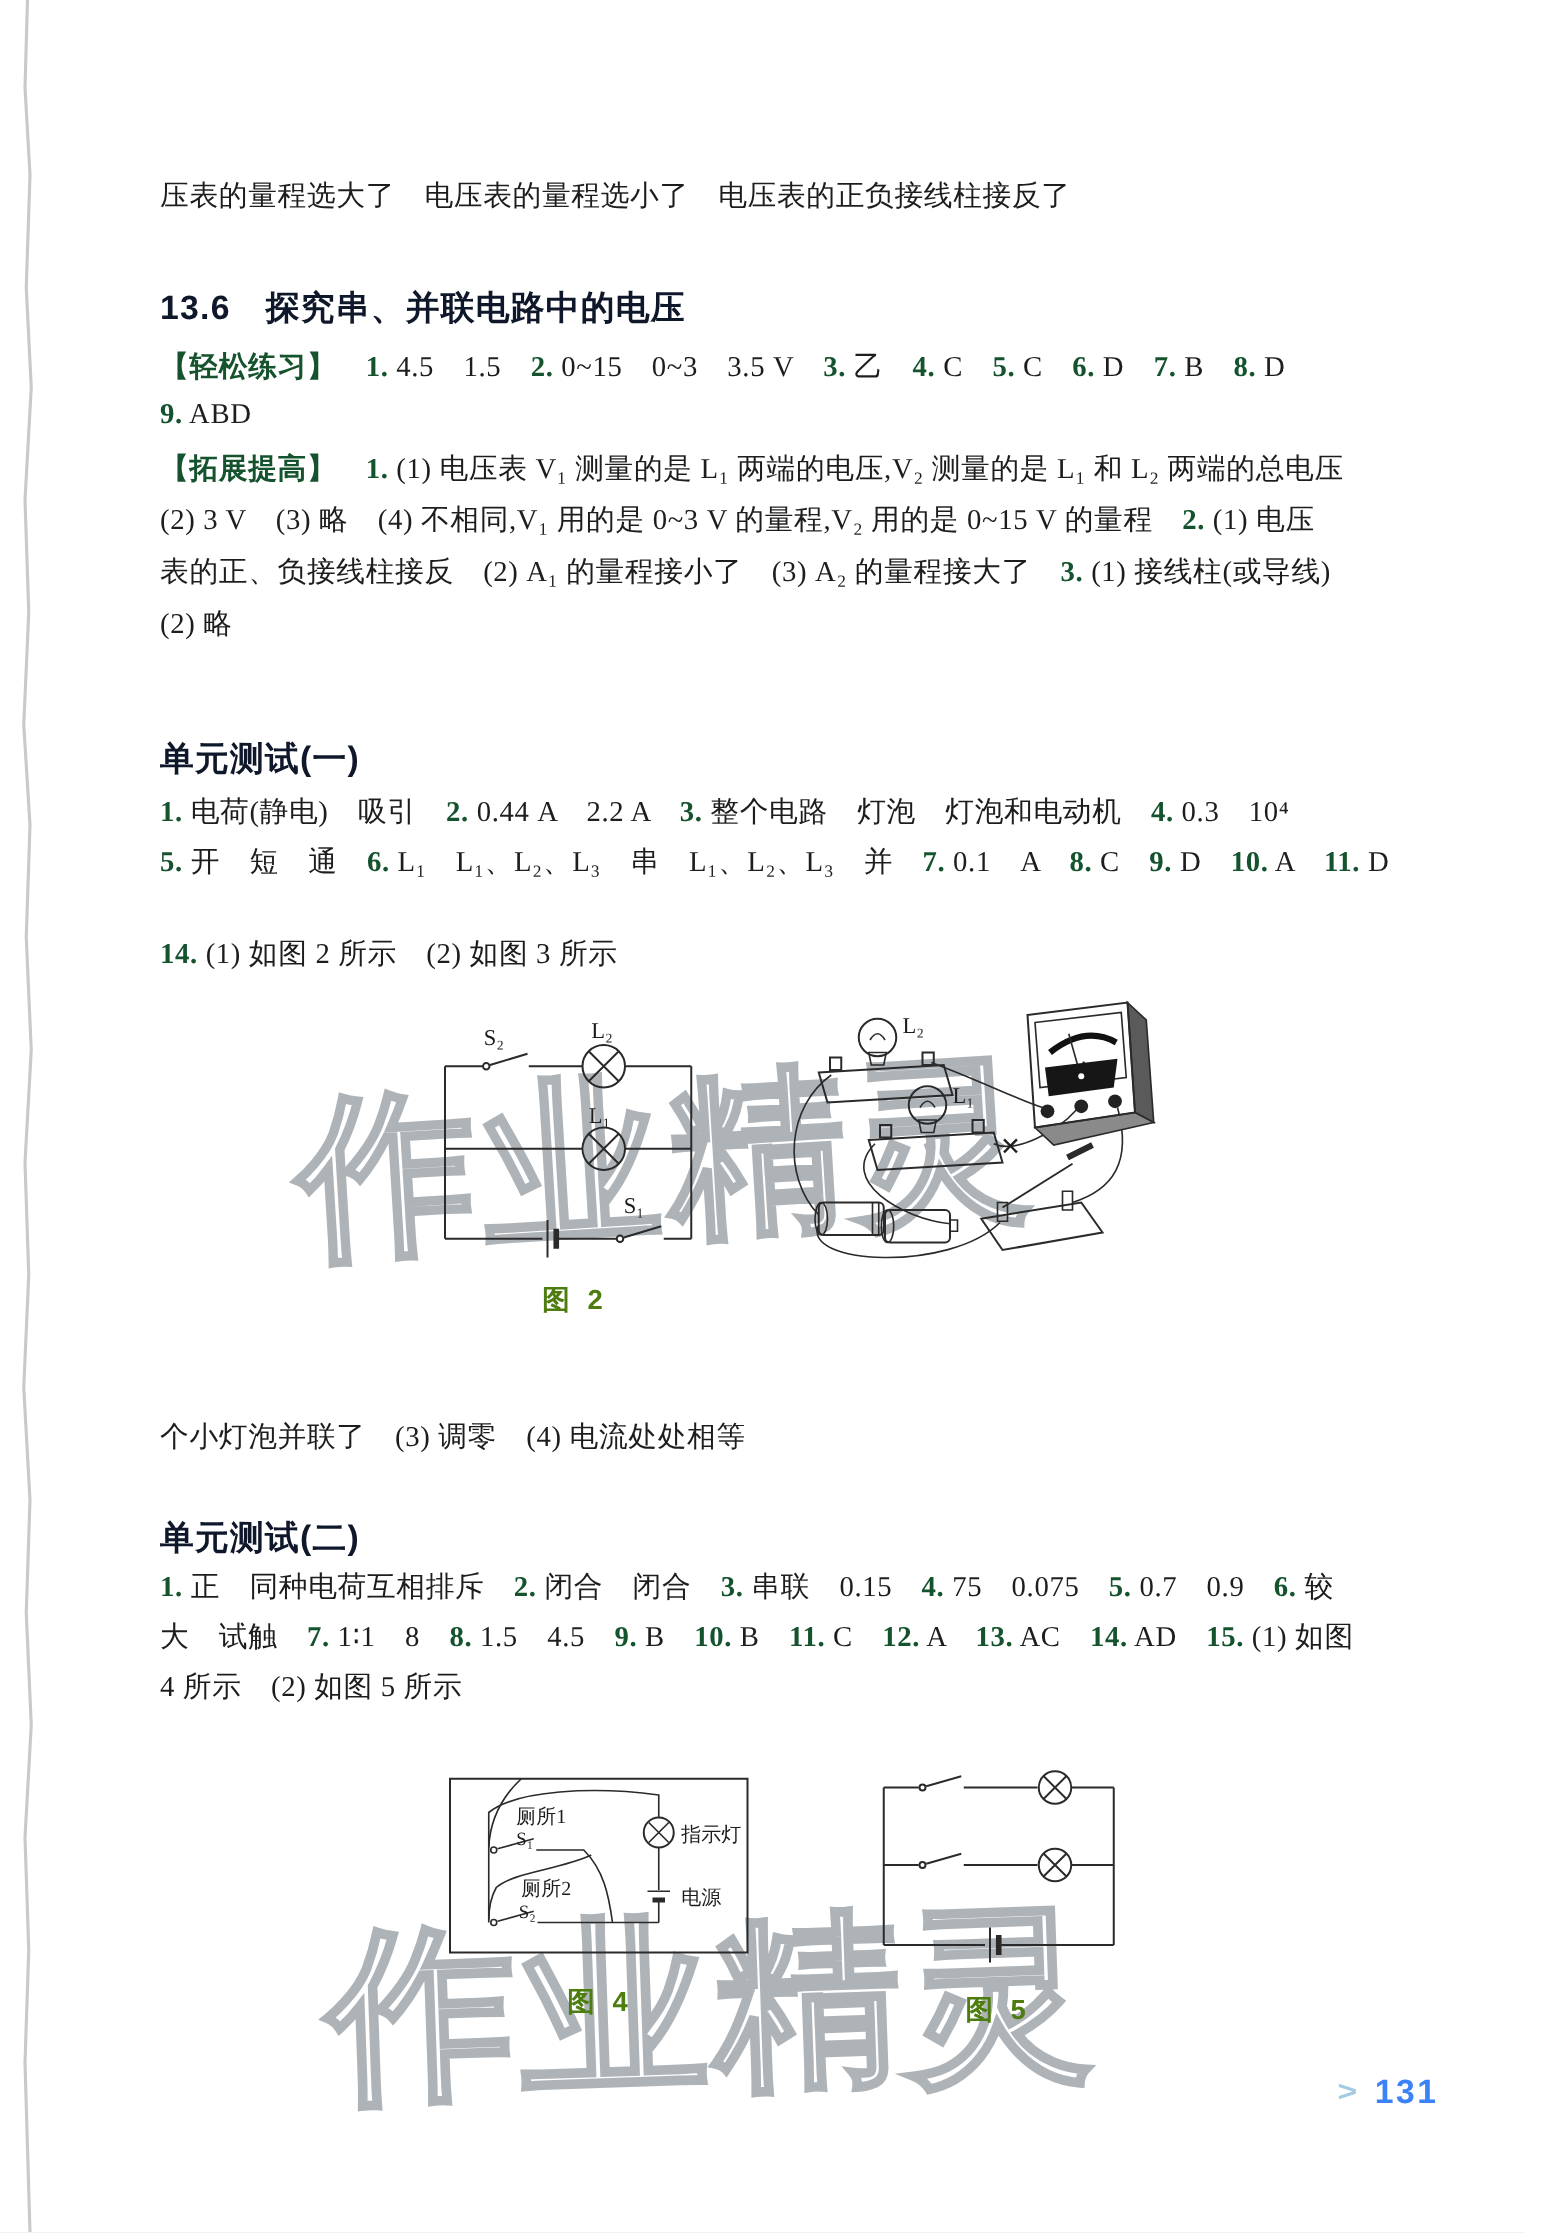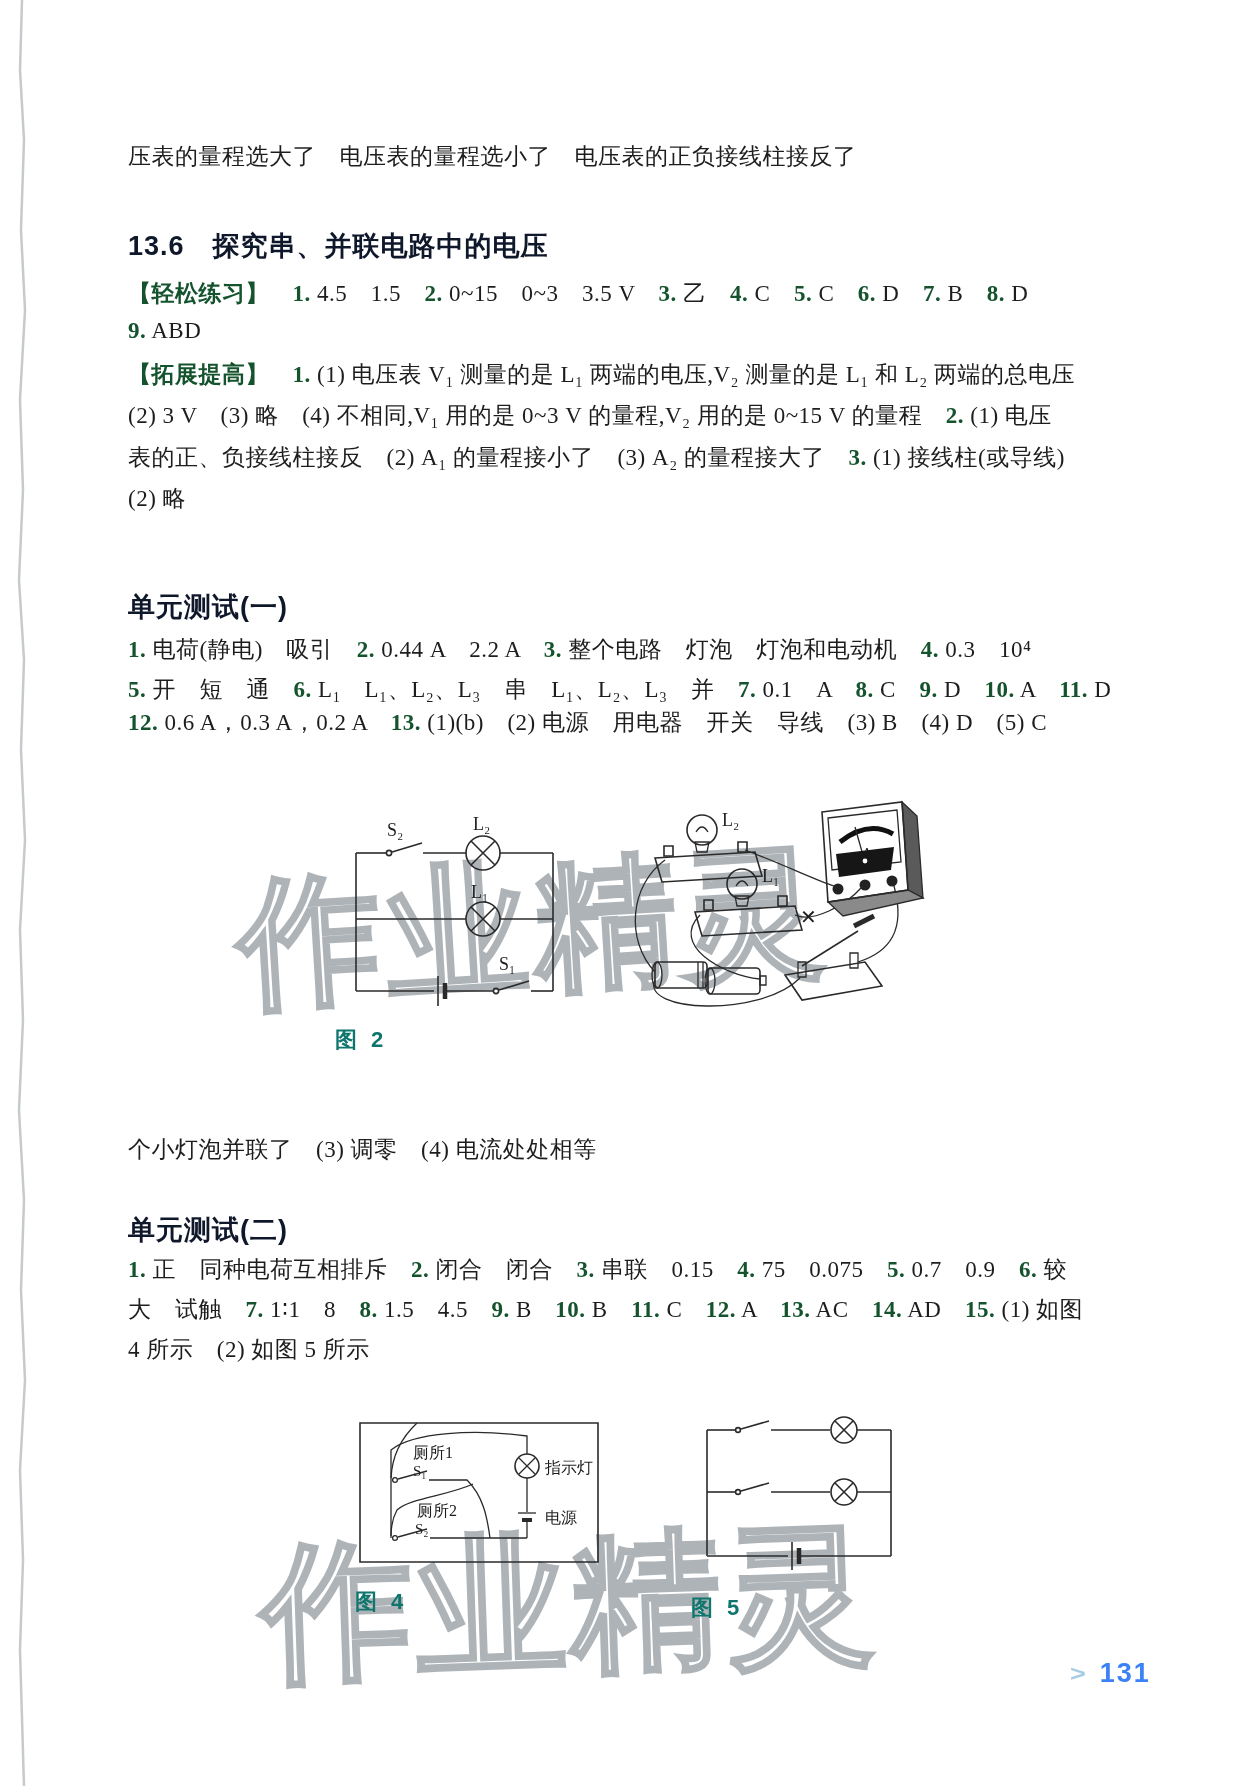--- a/index.html
+++ b/index.html
@@ -65,7 +65,6 @@
 
   <div class="tl" style="top:634px"><span class="hl">1.</span><span> 电荷(静电)　吸引　</span><span class="hl">2.</span><span> 0.44 A　2.2 A　</span><span class="hl">3.</span><span> 整个电路　灯泡　灯泡和电动机　</span><span class="hl">4.</span><span> 0.3　10⁴</span></div>
   <div class="tl" style="top:674px"><span class="hl">5.</span><span> 开　短　通　</span><span class="hl">6.</span><span> L₁　L₁、L₂、L₃　串　L₁、L₂、L₃　并　</span><span class="hl">7.</span><span> 0.1　A　</span><span class="hl">8.</span><span> C　</span><span class="hl">9.</span><span> D　</span><span class="hl">10.</span><span> A　</span><span class="hl">11.</span><span> D</span></div>
-  <div class="tl" style="top:707px"><span class="hl">12.</span><span> 0.6 A，0.3 A，0.2 A　</span><span class="hl">13.</span><span> (1)(b)　(2) 电源　用电器　开关　导线　(3) B　(4) D　(5) C</span></div>
 
   <svg class="fig" style="left:335px;top:812px" width="250" height="235" viewBox="0 0 250 235">
 

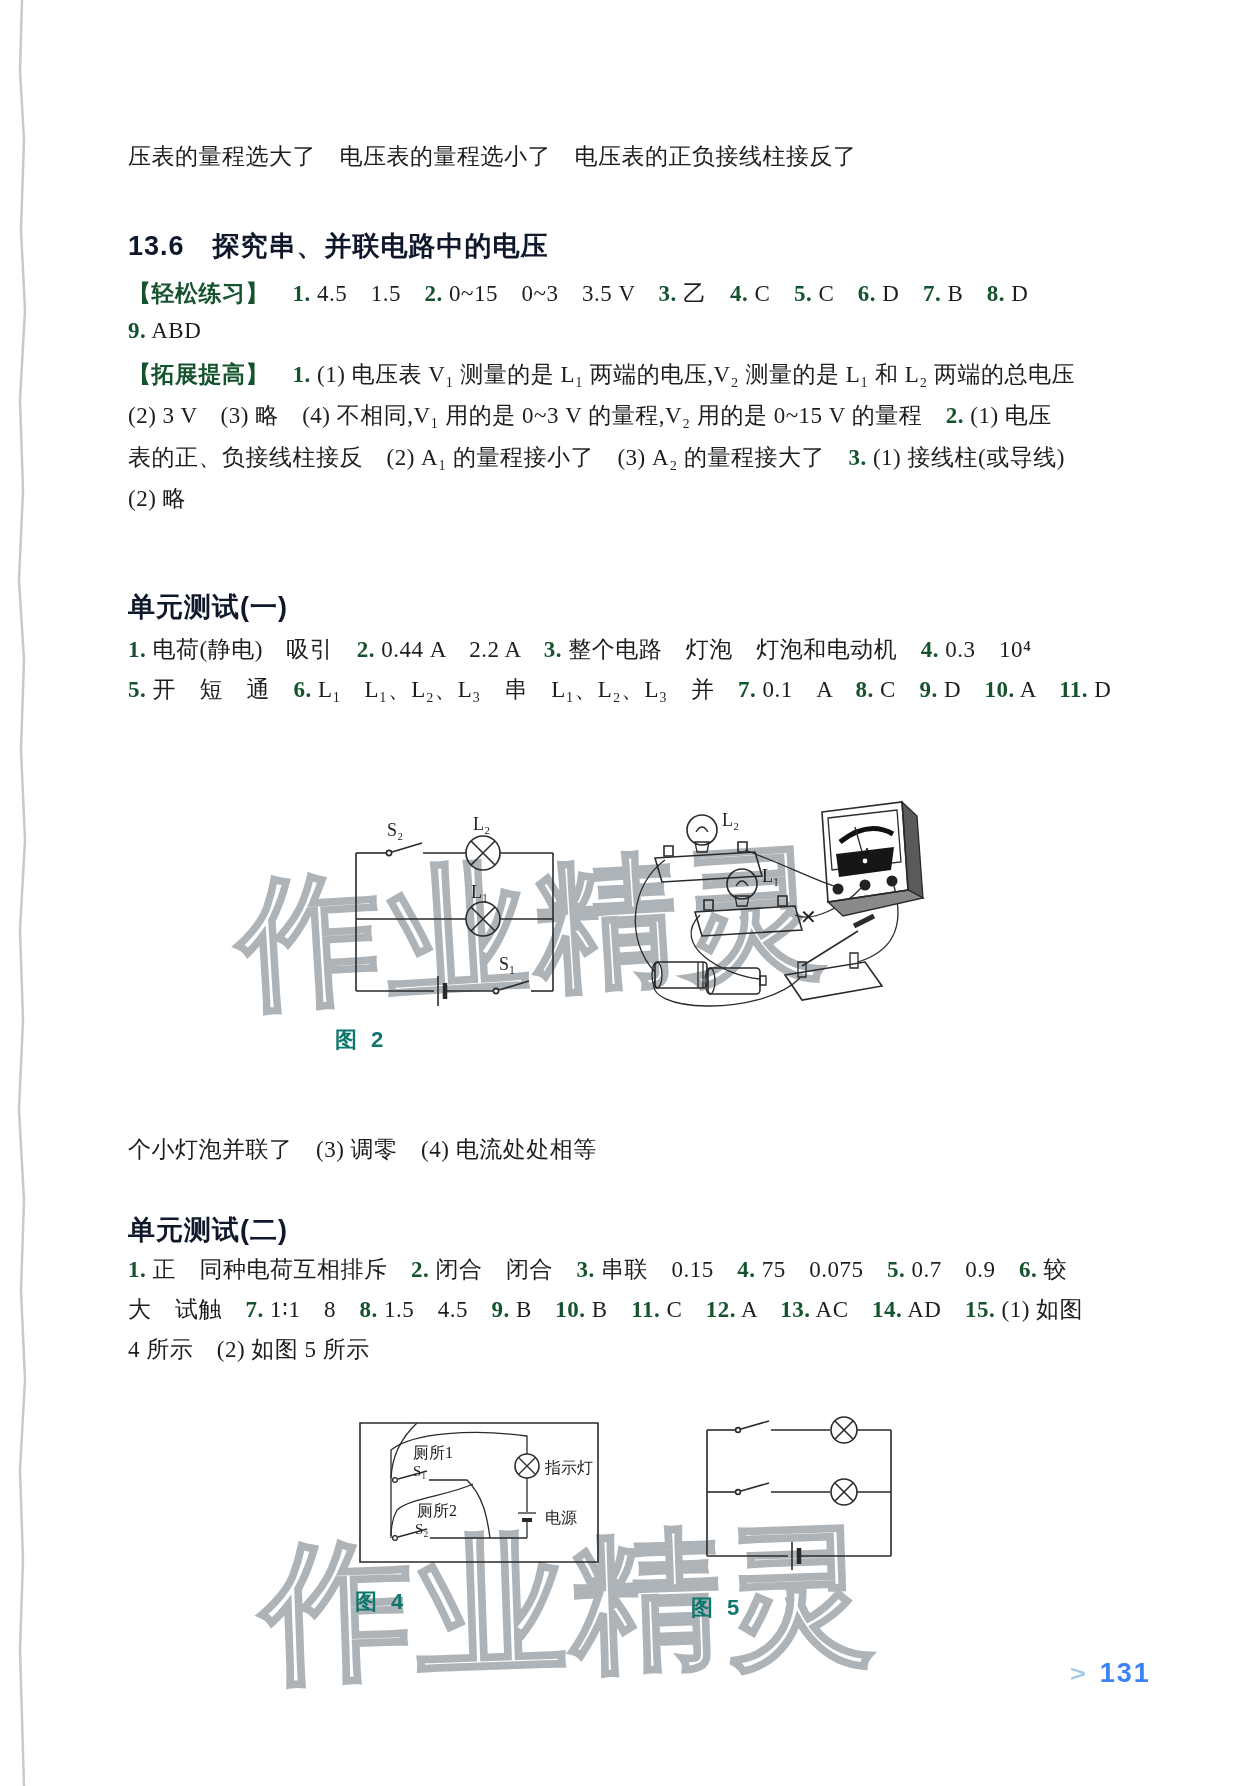--- a/index.html
+++ b/index.html
@@ -65,6 +65,7 @@
 
   <div class="tl" style="top:634px"><span class="hl">1.</span><span> 电荷(静电)　吸引　</span><span class="hl">2.</span><span> 0.44 A　2.2 A　</span><span class="hl">3.</span><span> 整个电路　灯泡　灯泡和电动机　</span><span class="hl">4.</span><span> 0.3　10⁴</span></div>
   <div class="tl" style="top:674px"><span class="hl">5.</span><span> 开　短　通　</span><span class="hl">6.</span><span> L₁　L₁、L₂、L₃　串　L₁、L₂、L₃　并　</span><span class="hl">7.</span><span> 0.1　A　</span><span class="hl">8.</span><span> C　</span><span class="hl">9.</span><span> D　</span><span class="hl">10.</span><span> A　</span><span class="hl">11.</span><span> D</span></div>
+  <div class="tl" style="top:747px"><span class="hl">14.</span><span> (1) 如图 2 所示　(2) 如图 3 所示</span></div>
 
   <svg class="fig" style="left:335px;top:812px" width="250" height="235" viewBox="0 0 250 235">
 

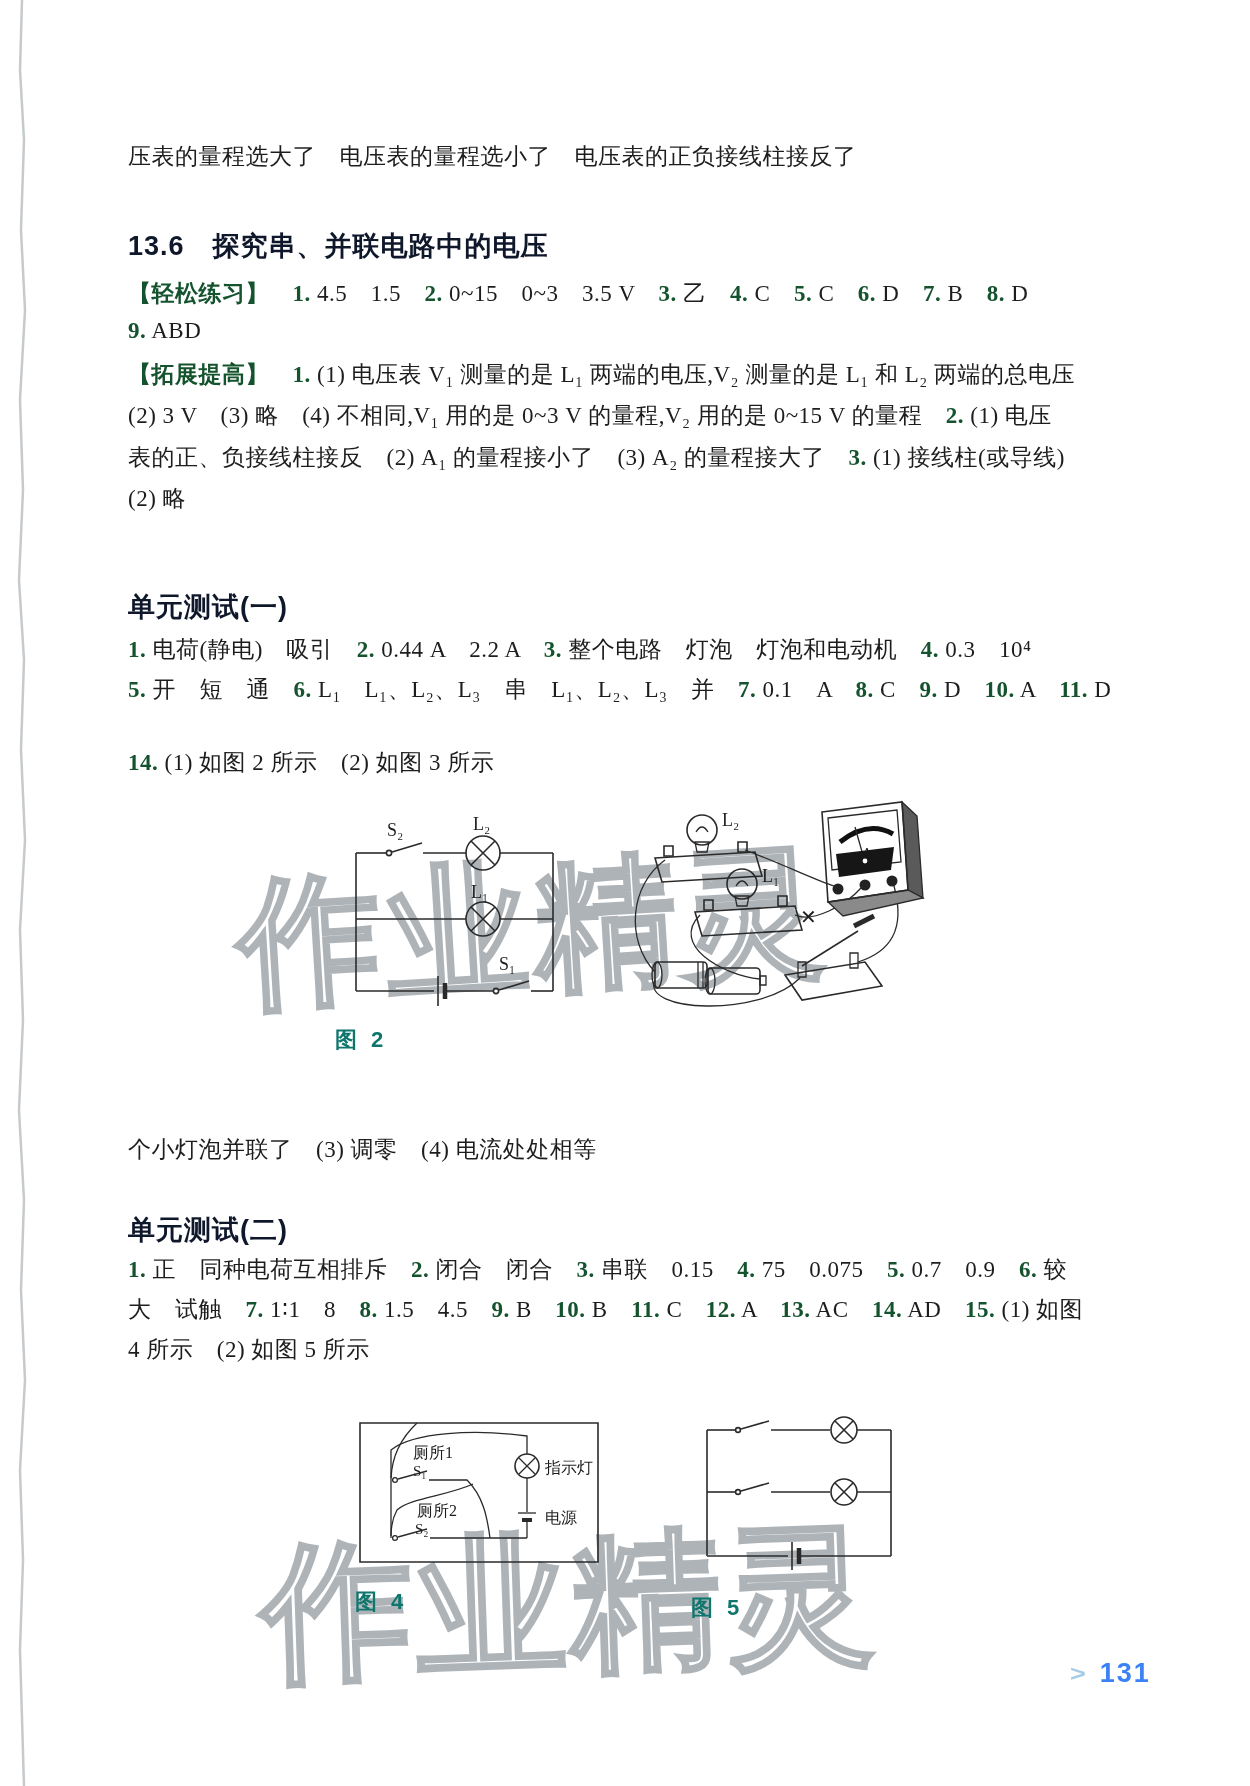--- a/index.html
+++ b/index.html
@@ -16,9 +16,9 @@
     font-weight:bold;color:#0f172a;font-size:27px;letter-spacing:1px;white-space:nowrap;
   }
   .cap{
-    position:absolute;z-index:3;
+    position:absolute;z-index:3;text-align:center;
     font-family:"Liberation Sans","DejaVu Sans",sans-serif;
-    font-weight:bold;color:#0f766e;font-size:22px;letter-spacing:4px;
+    font-weight:bold;color:#4d7c0f;font-size:22px;letter-spacing:4px;
   }
   .wm{
     position:absolute;z-index:1;white-space:nowrap;line-height:1;

